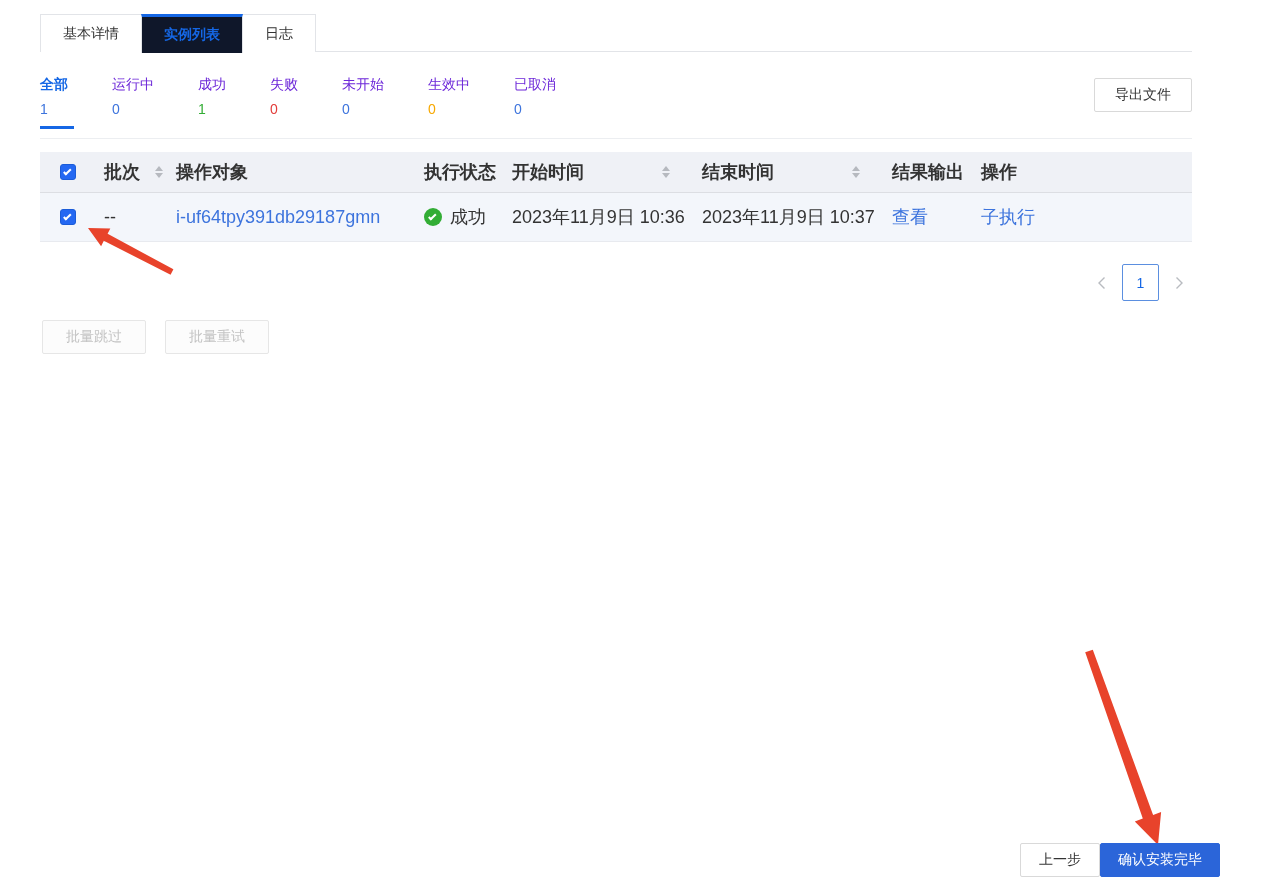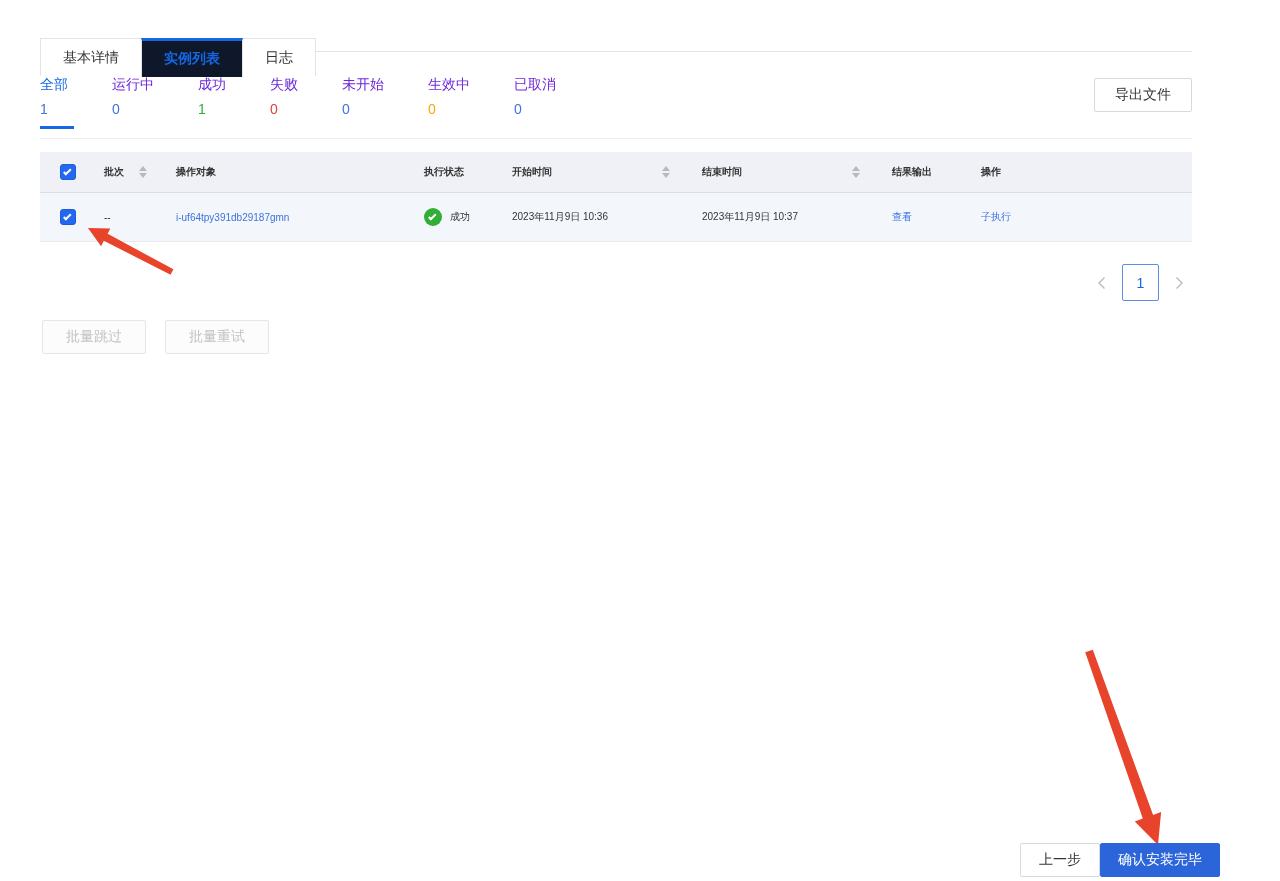--- a/index.html
+++ b/index.html
@@ -15,7 +15,7 @@
           border-bottom:1px solid #e2e4e8; display:flex; align-items:flex-start;}
   .tab{height:38px; padding:0 22px; display:flex; align-items:center; font-size:14px;
        background:#fff; border:1px solid #e2e4e8; border-bottom:none; margin-right:-1px;
-       cursor:pointer; color:#333;margin-top:24px;}
+       cursor:pointer; color:#333;}
   .tab.active{height:39px; border-top:3px solid var(--accent); color:var(--accent);
        font-weight:700; position:relative; z-index:2; background:#0f172a;}
 

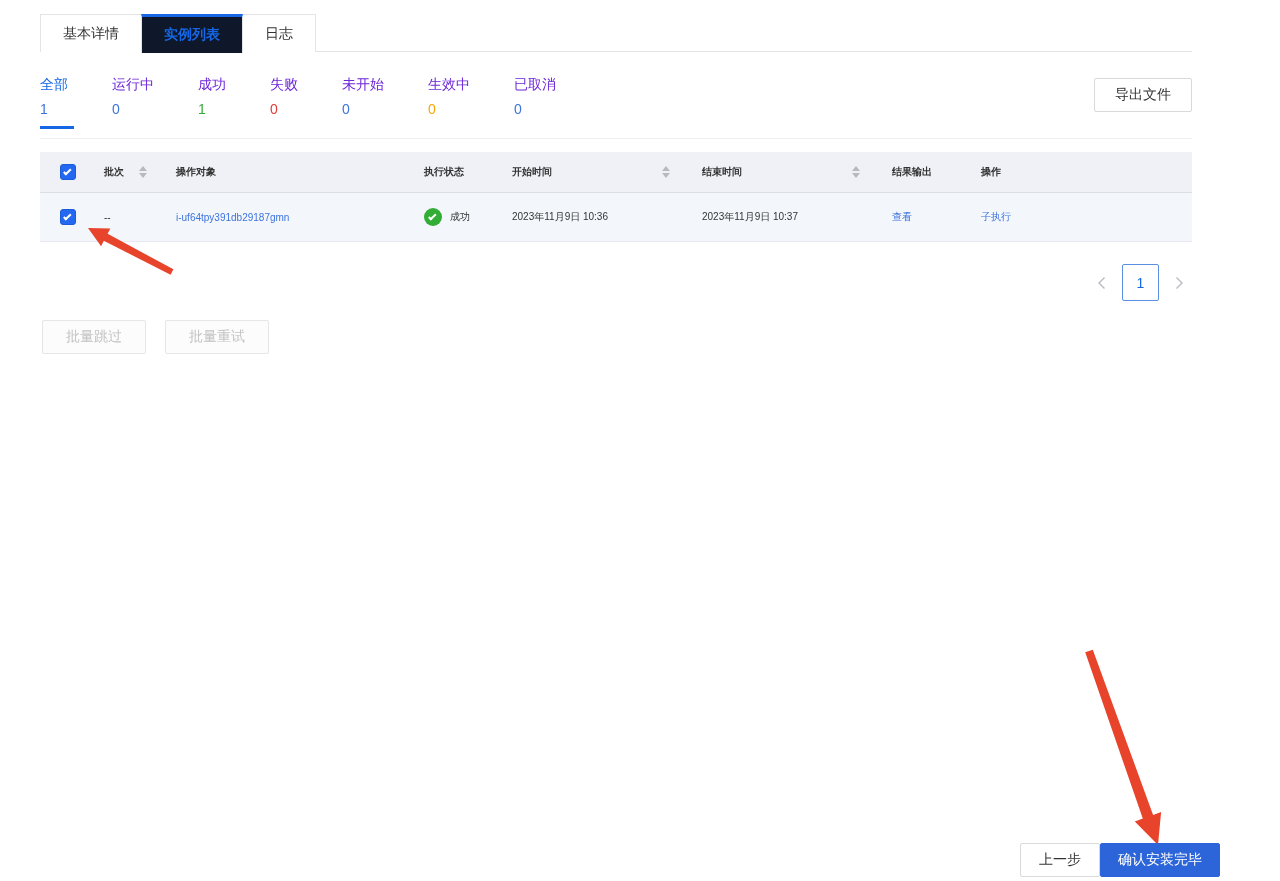--- a/index.html
+++ b/index.html
@@ -23,7 +23,7 @@
   .filterbar{position:absolute; left:40px; top:76px; display:flex; gap:38px;}
   .filter{cursor:pointer; border-bottom:3px solid transparent; padding:0 6px 9px 0;}
   .filter .f-label{font-size:14px; color:#6d28d9; margin-bottom:7px;}
-  .filter.active .f-label{color:var(--accent); font-weight:400;}
+  .filter.active .f-label{color:var(--accent); font-weight:700;}
   .filter .f-count{font-size:14px;}
   .filter.active{border-bottom-color:var(--accent);}
   .filters-divider{position:absolute; left:40px; top:138px; width:1152px; height:1px; background:#eceef1;}

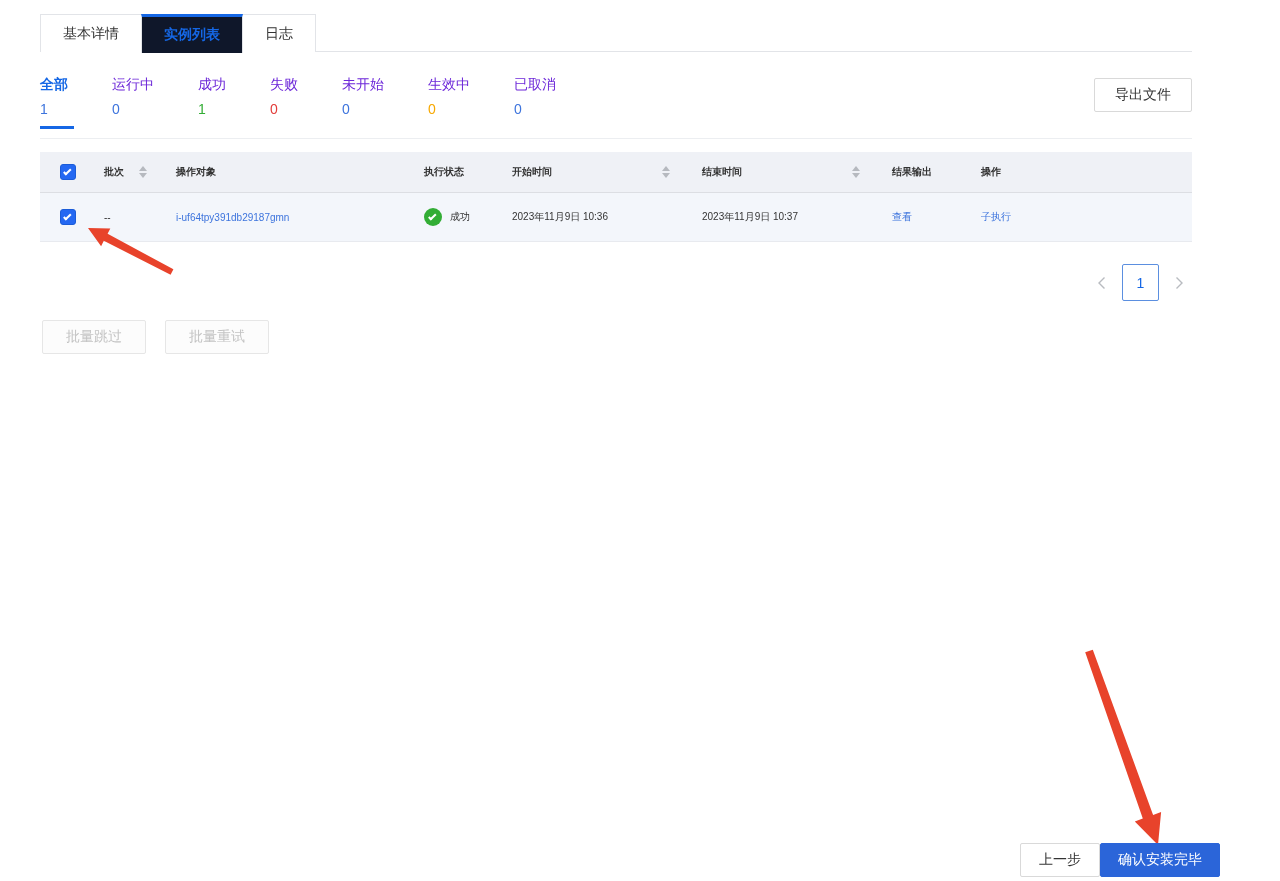--- a/index.html
+++ b/index.html
@@ -34,7 +34,7 @@
   .export-btn{position:absolute; right:88px; top:78px; padding:8px 20px;}
 
   
-  .table{position:absolute; left:40px; top:152px; width:1152px; font-size:10px;}
+  .table{position:absolute; left:40px; top:152px; width:1152px; font-size:18px;}
   .grid{display:grid; grid-template-columns:64px 72px 248px 88px 190px 190px 89px 1fr; align-items:center;}
   .thead{height:41px; background:#eff1f6; border-bottom:1px solid #dcdee3; font-weight:700; color:#333;}
   .trow{height:49px; background:#f3f6fb; border-bottom:1px solid #e8eaef;}

